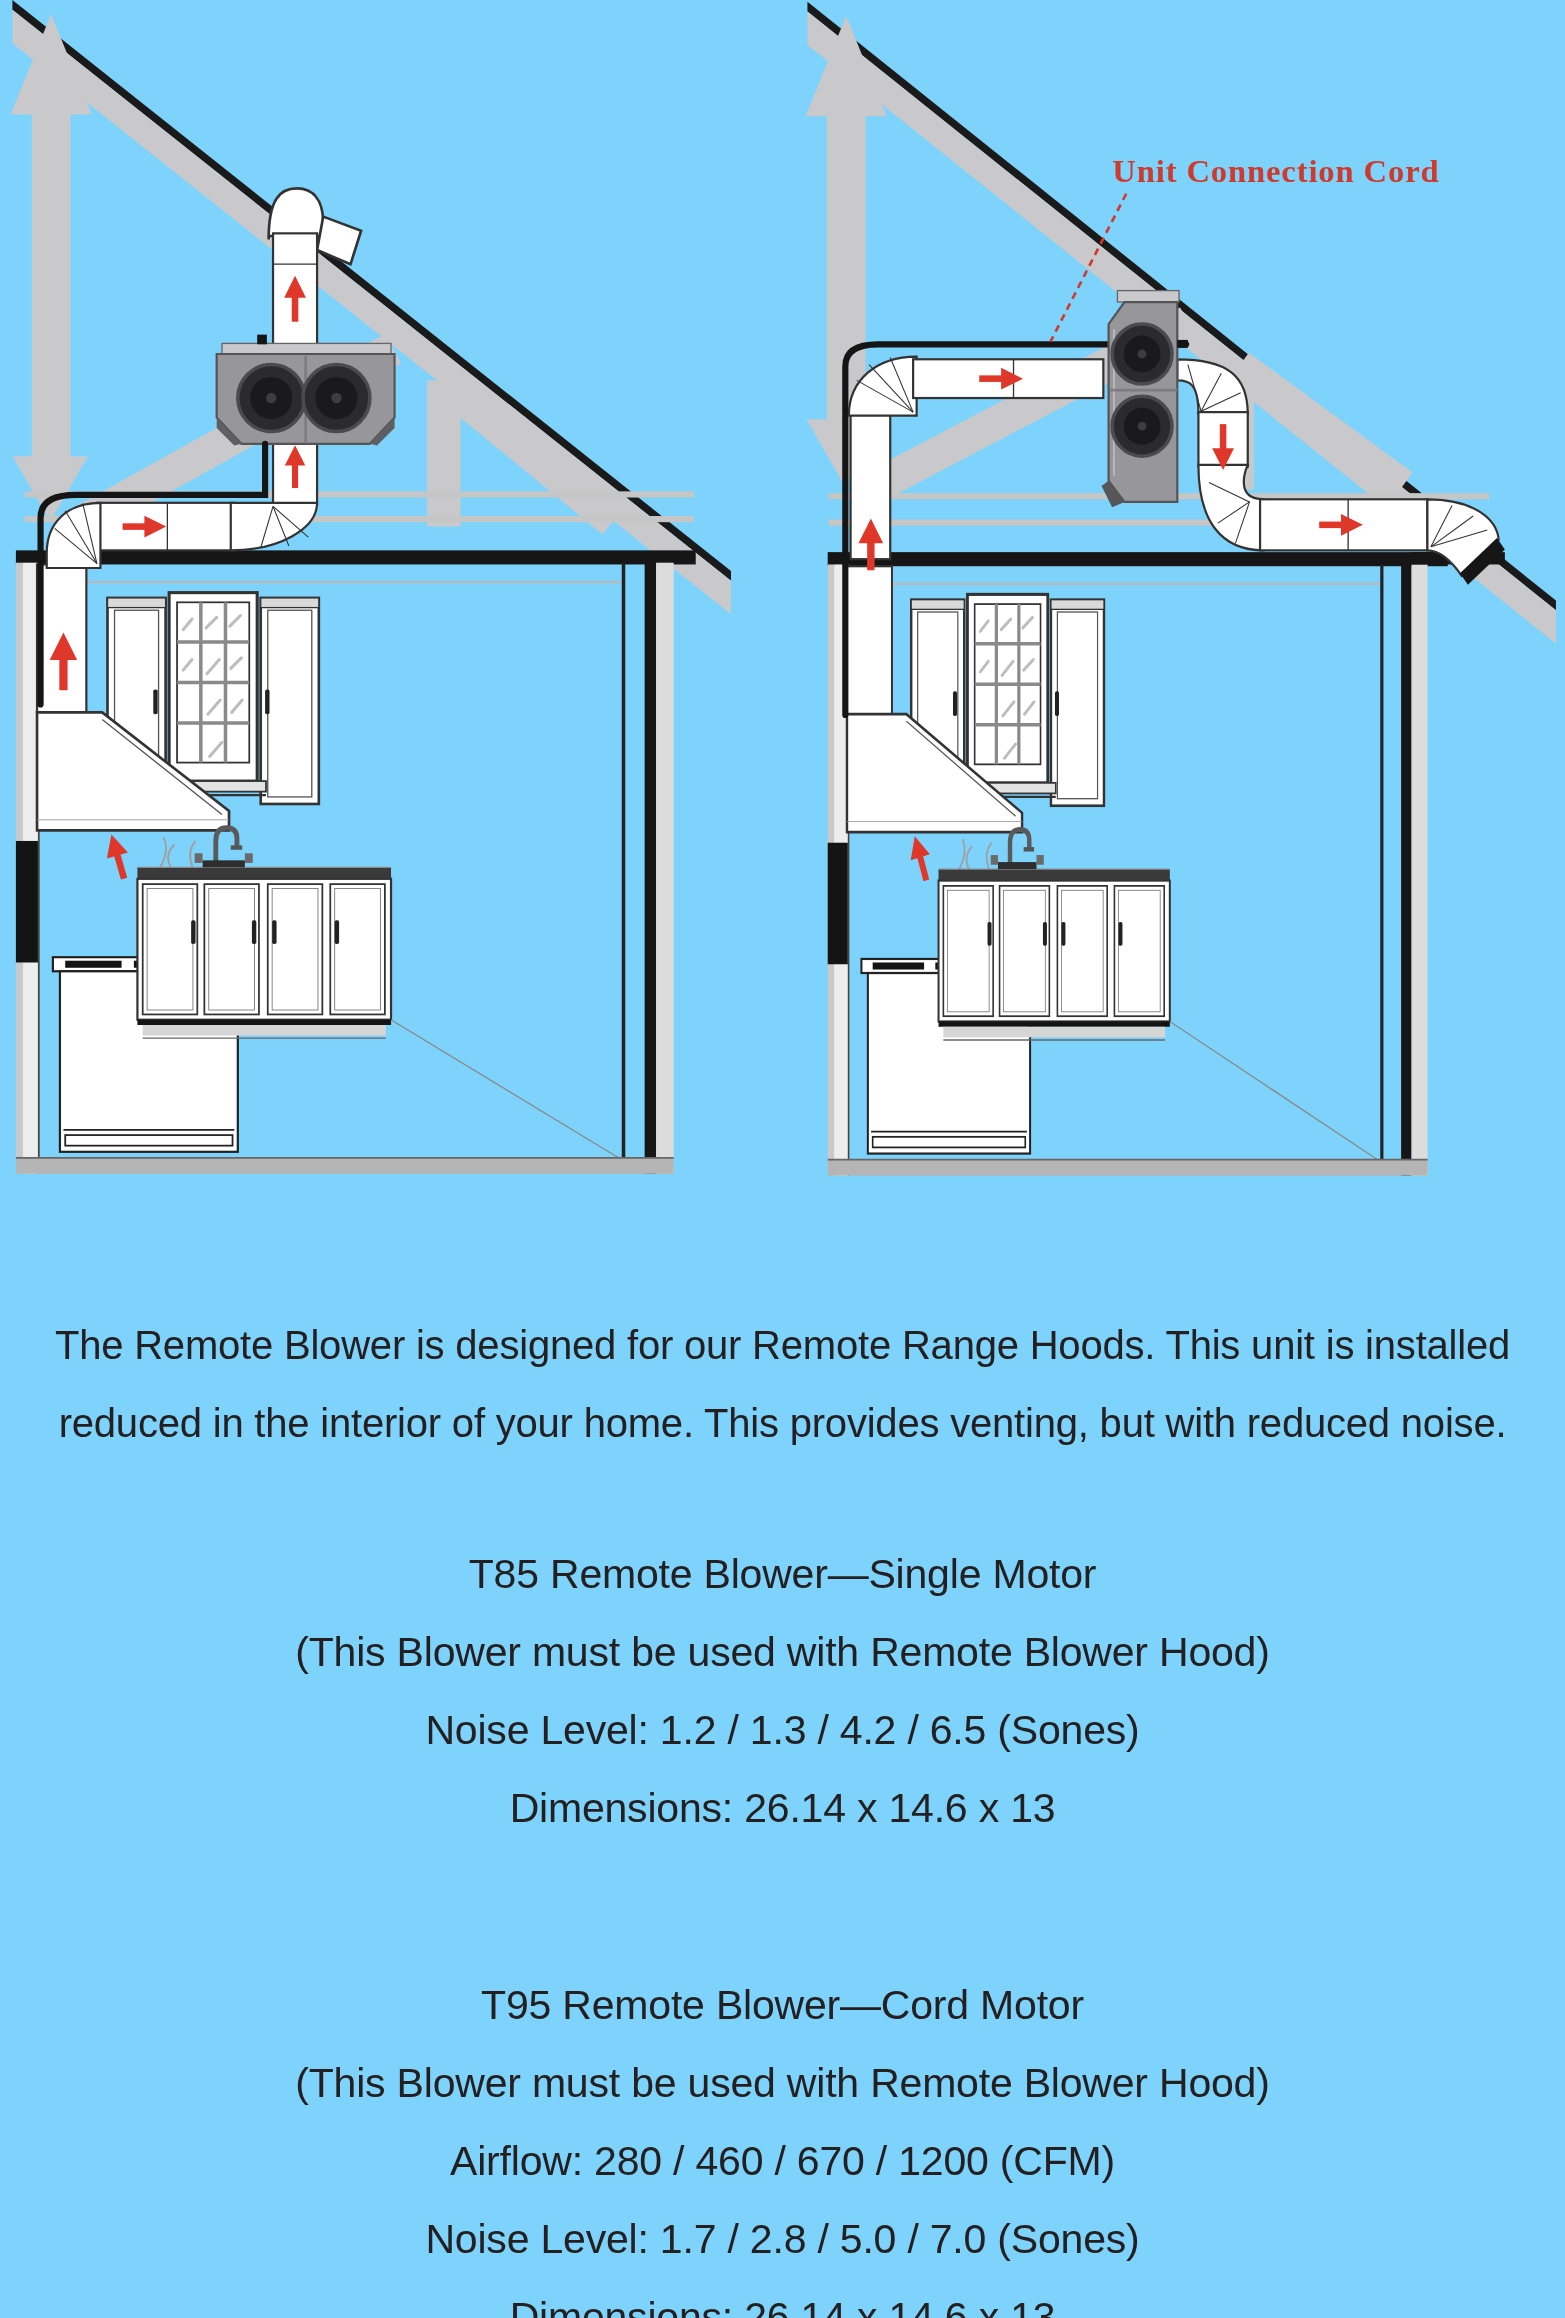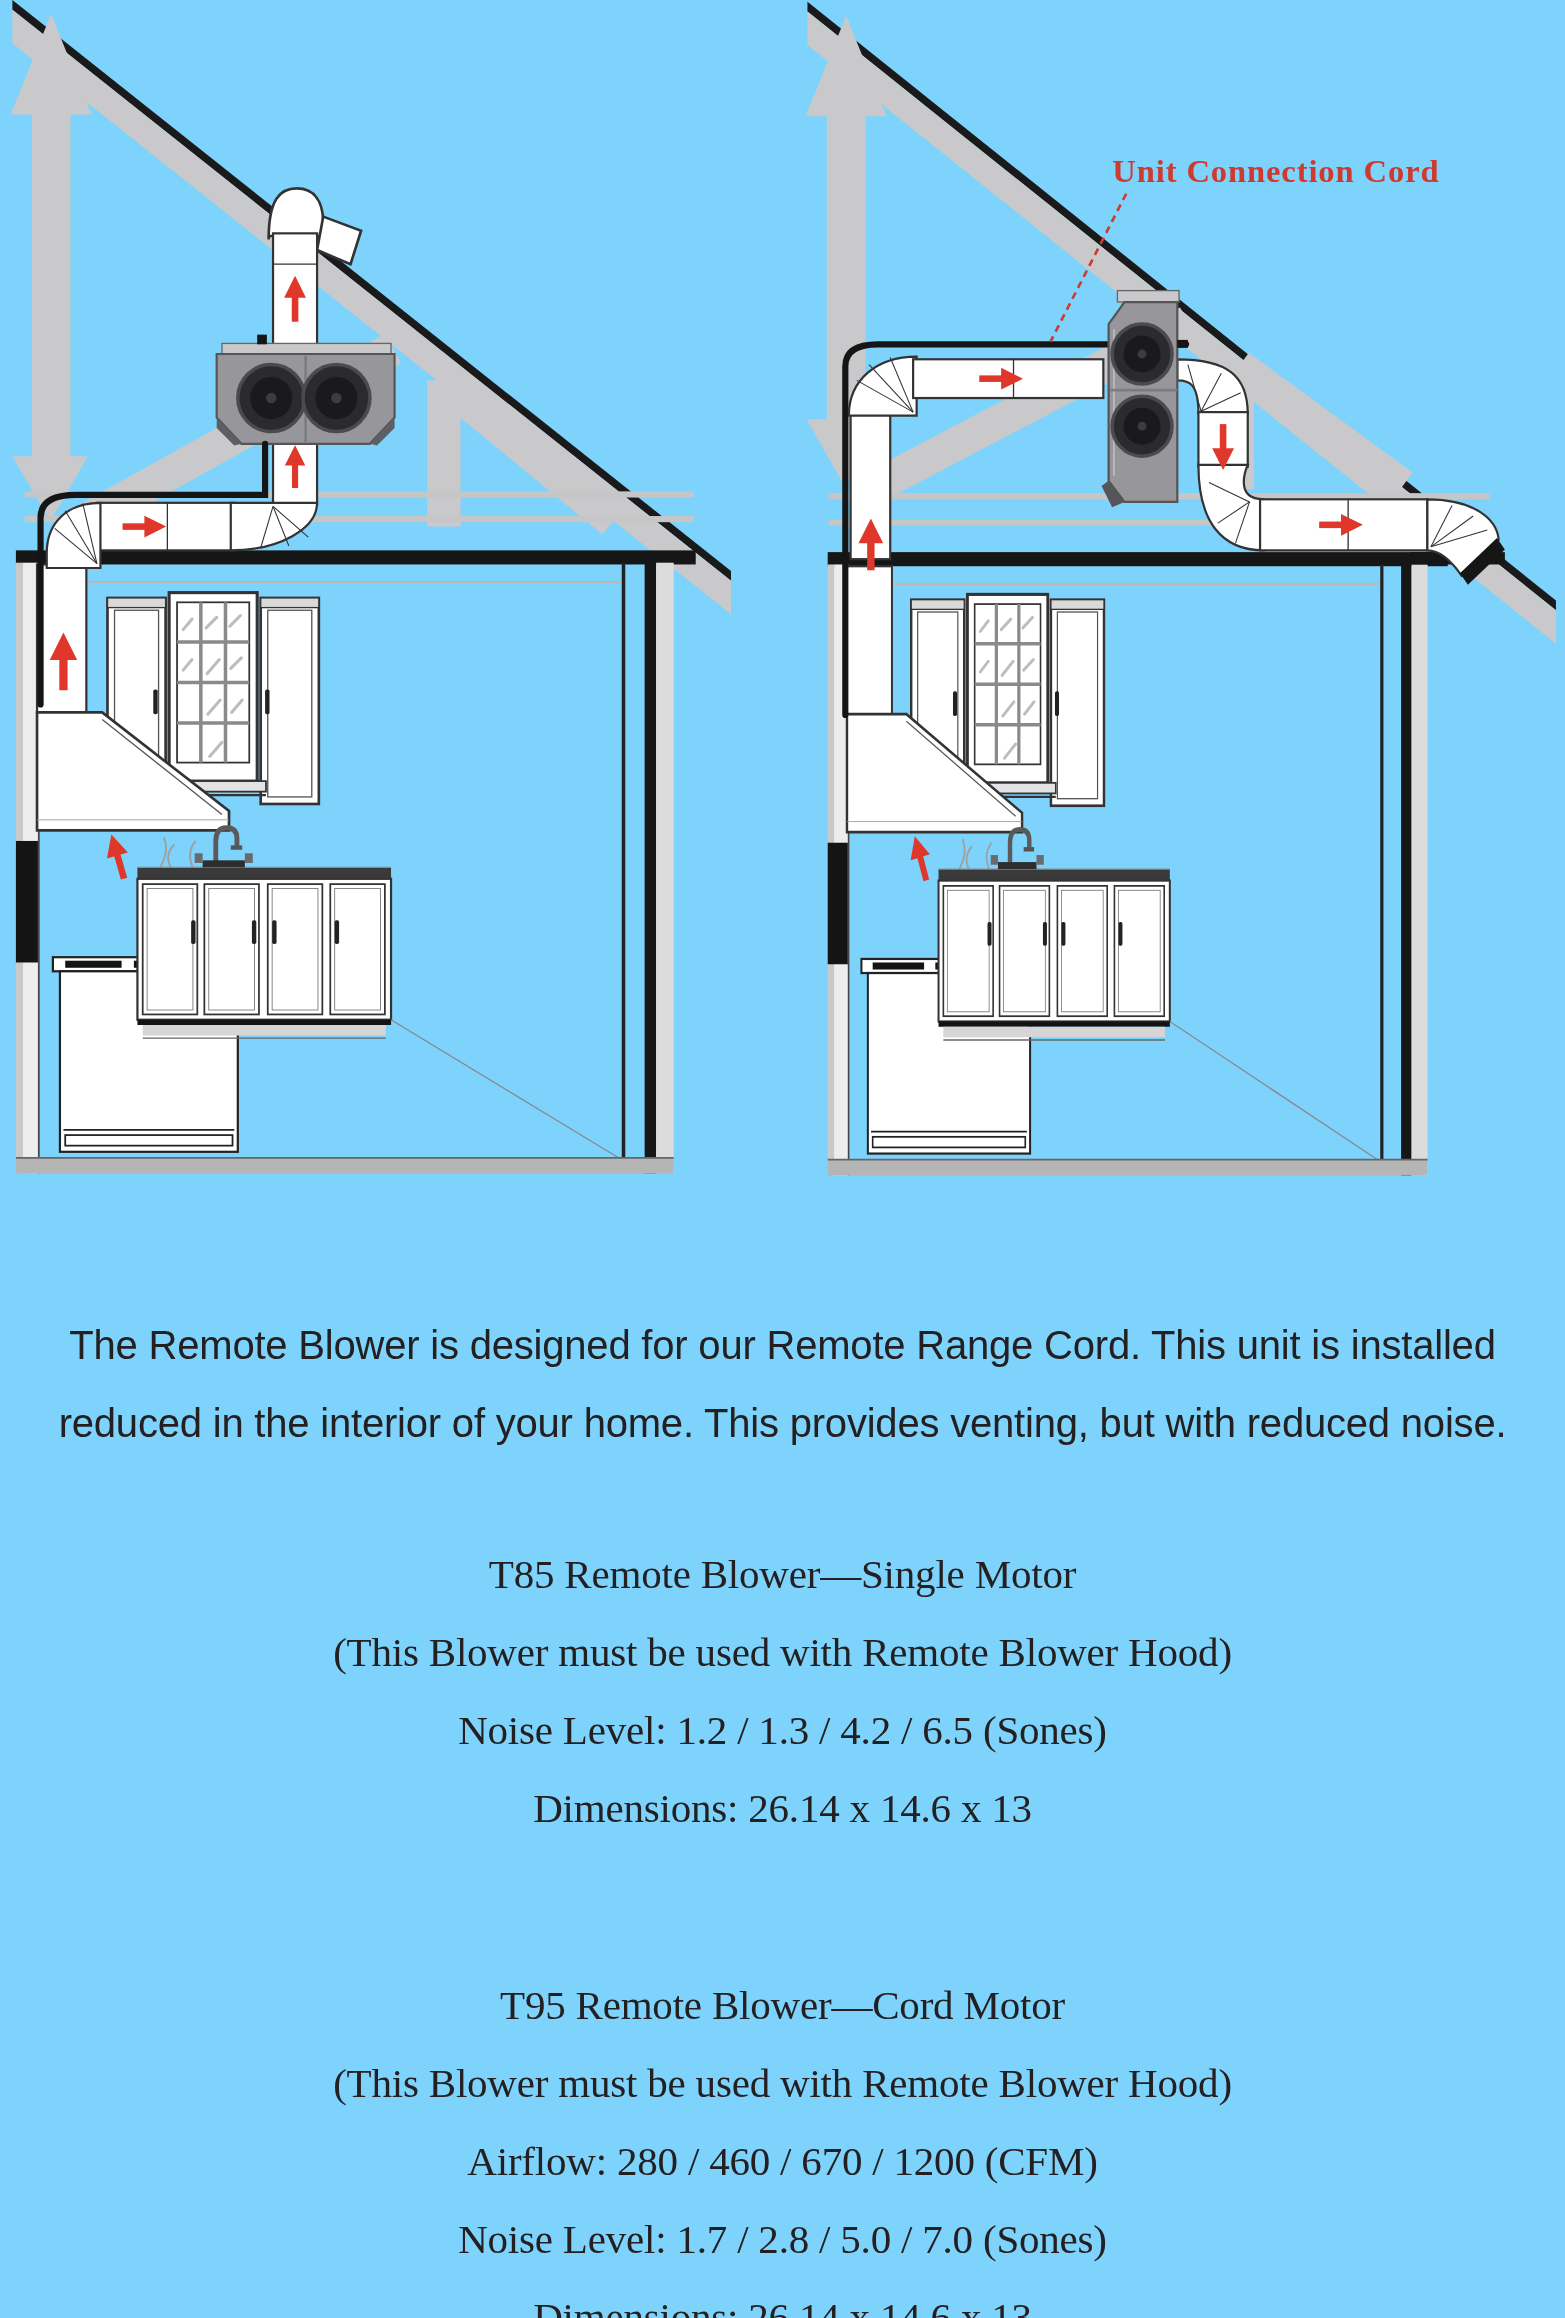--- a/index.html
+++ b/index.html
@@ -298,7 +298,7 @@
   </svg>
 
   <div class="copy intro">
-    <div>The Remote Blower is designed for our Remote Range Cord. This unit is installed</div>
+    <div>The Remote Blower is designed for our Remote Range Hoods. This unit is installed</div>
     <div>reduced in the interior of your home. This provides venting, but with reduced noise.</div>
   </div>
 

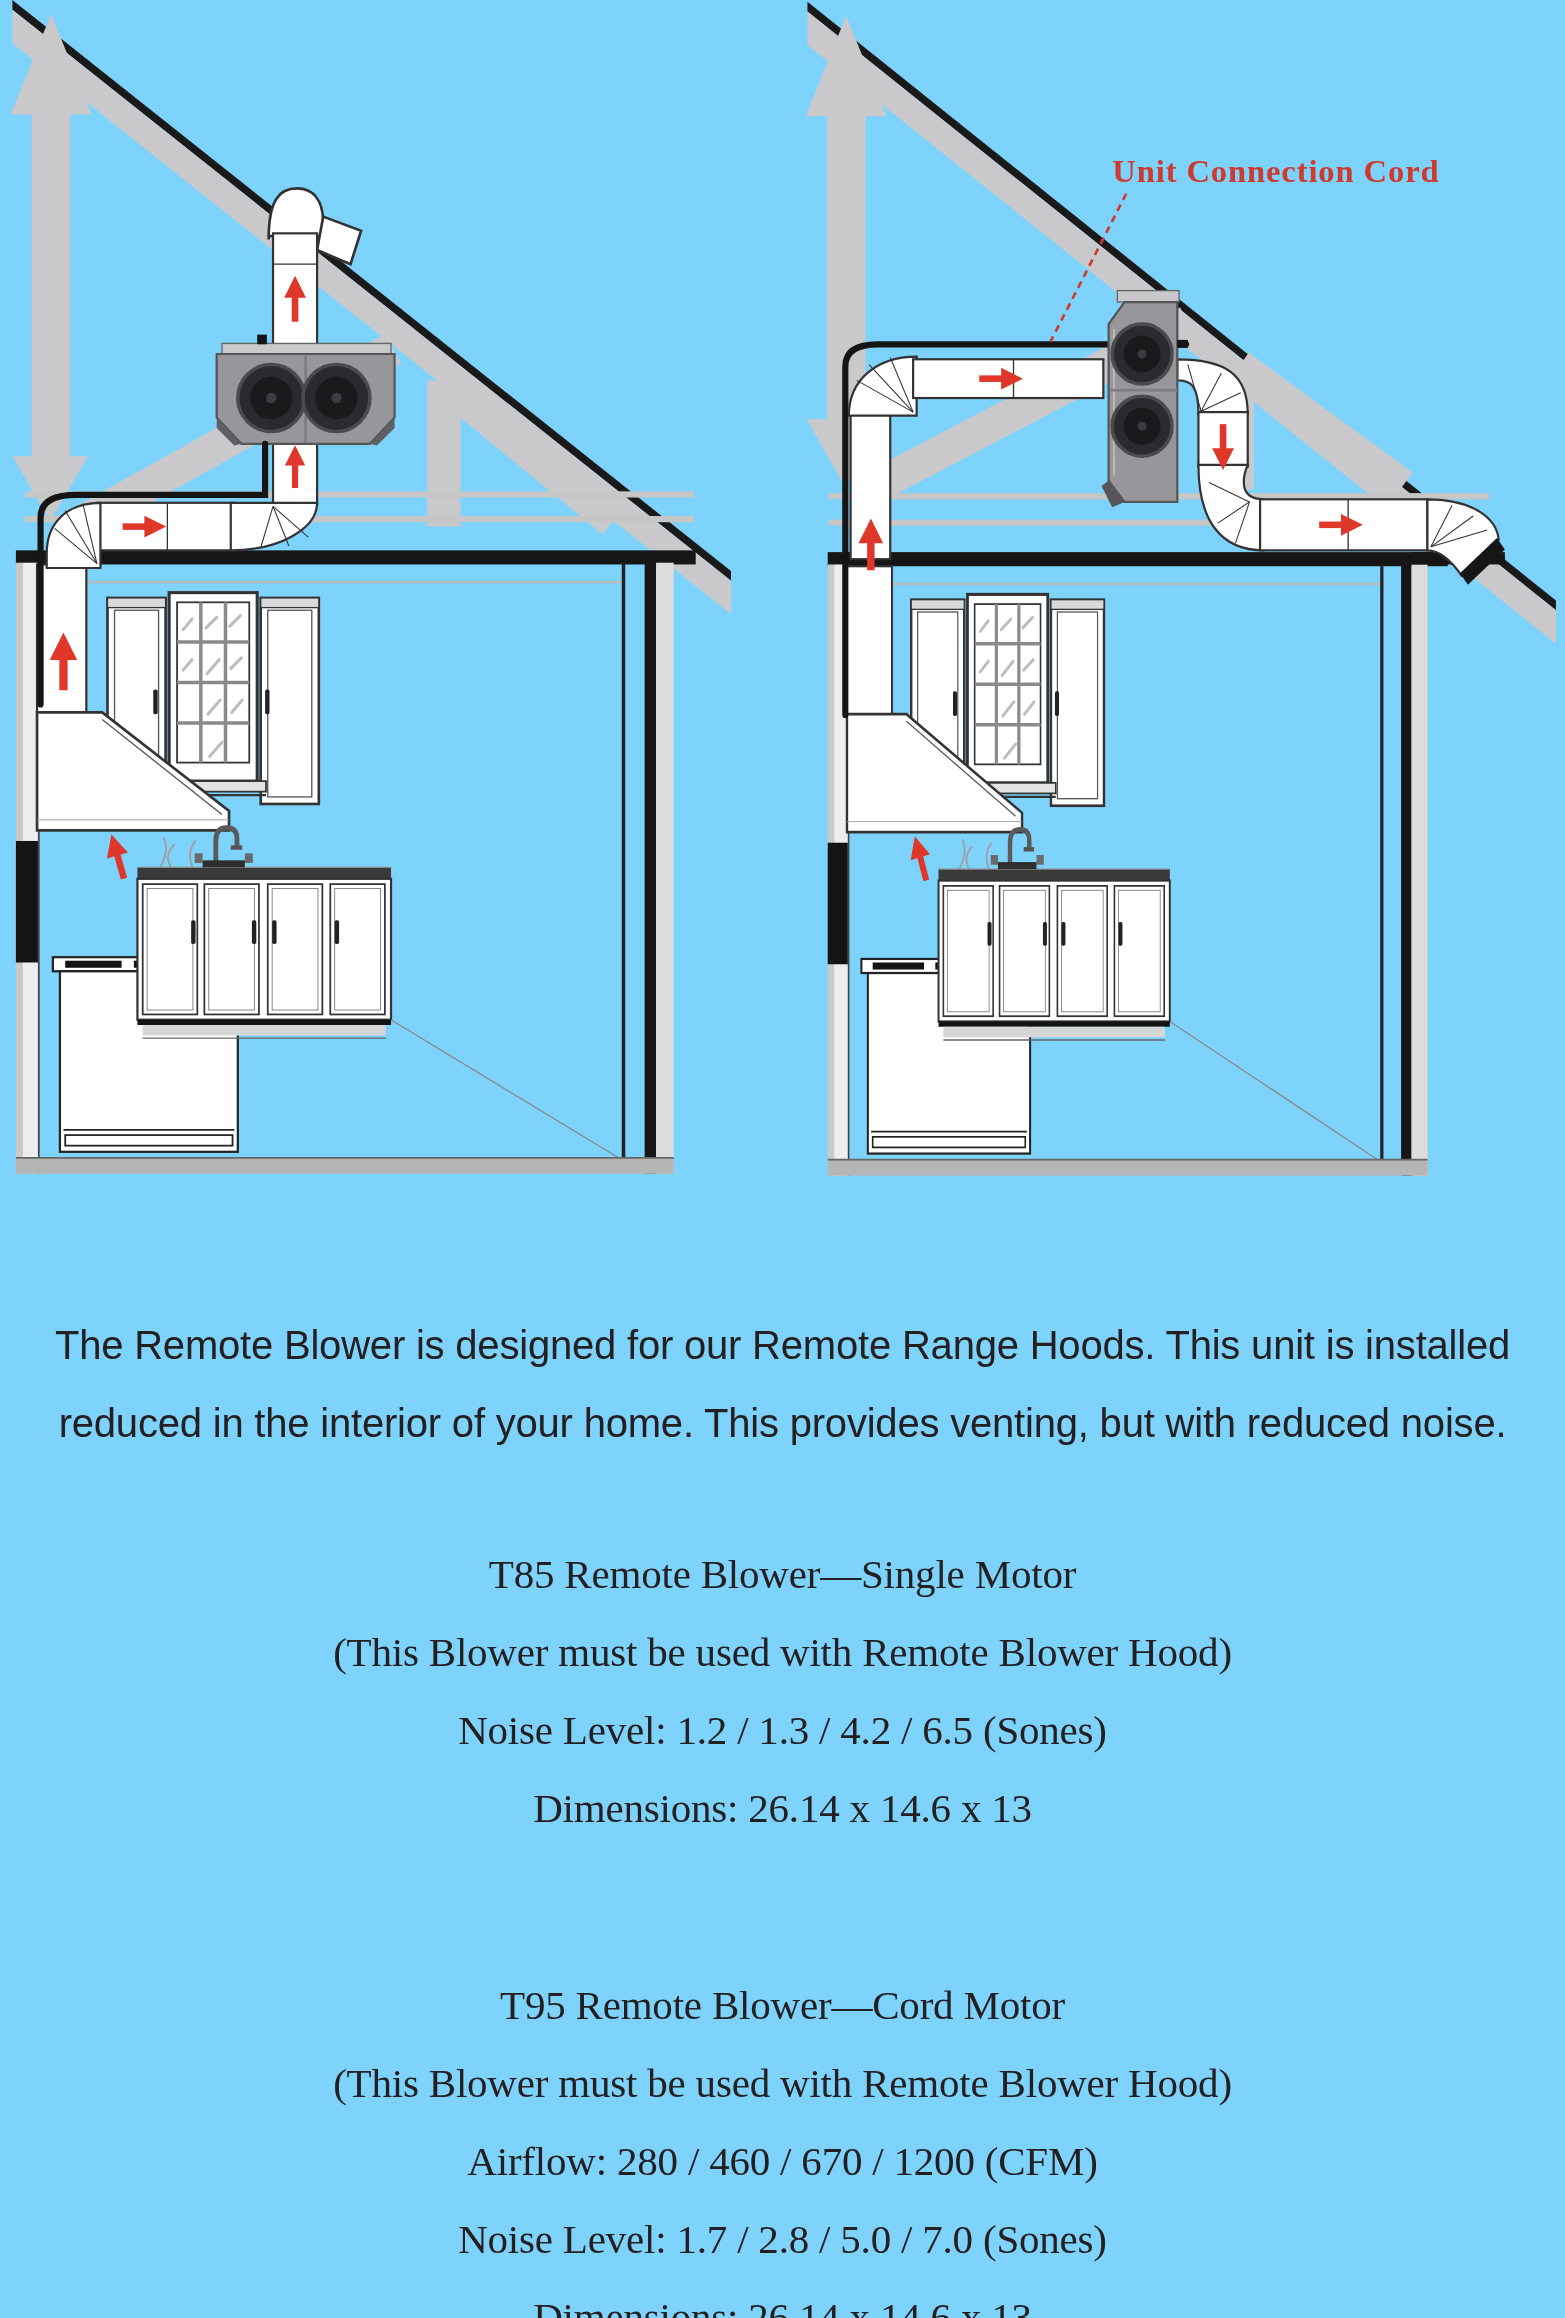--- a/index.html
+++ b/index.html
@@ -10,7 +10,7 @@
   #diagram-right{left:793px;}
   .copy{position:absolute;left:0;right:0;text-align:center;letter-spacing:-0.2px;}
   .intro{top:1306px;font-size:40px;line-height:78px;}
-  .spec{font-size:41px;line-height:78px;font-family:Liberation Serif, serif;}
+  .spec{font-size:41px;line-height:78px;}
   #spec-t85{top:1535px;}
   #spec-t95{top:1966px;}
   .callout-text{font-family:"Liberation Serif",serif;font-weight:bold;font-size:37px;letter-spacing:1px;}

